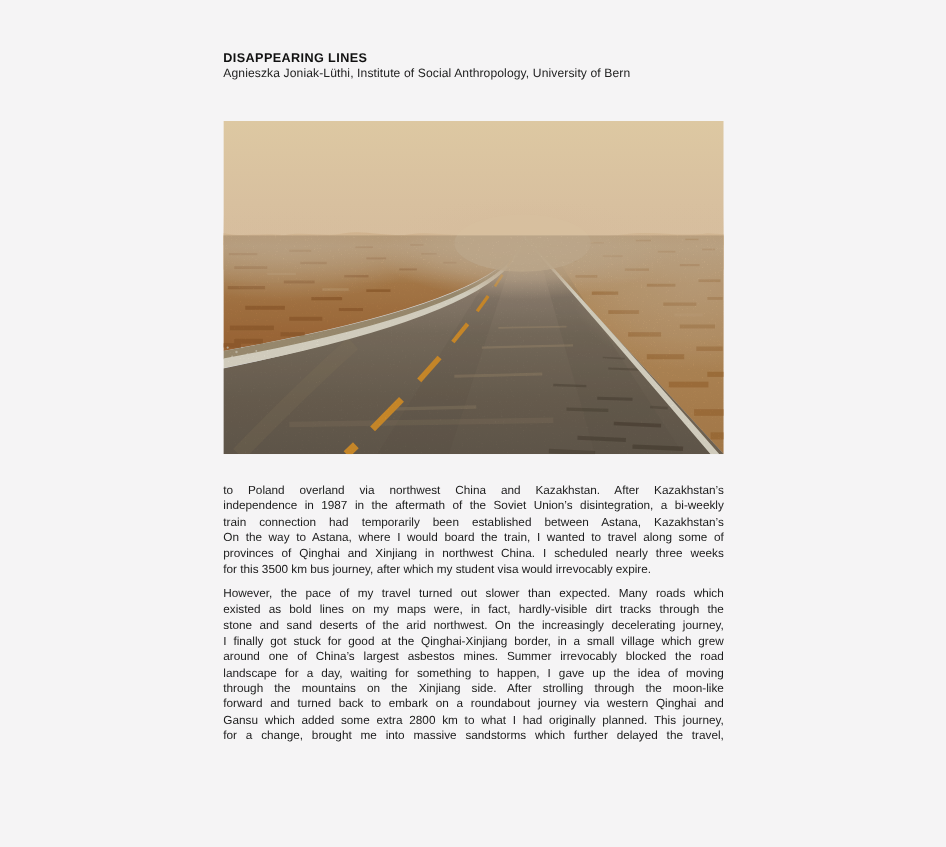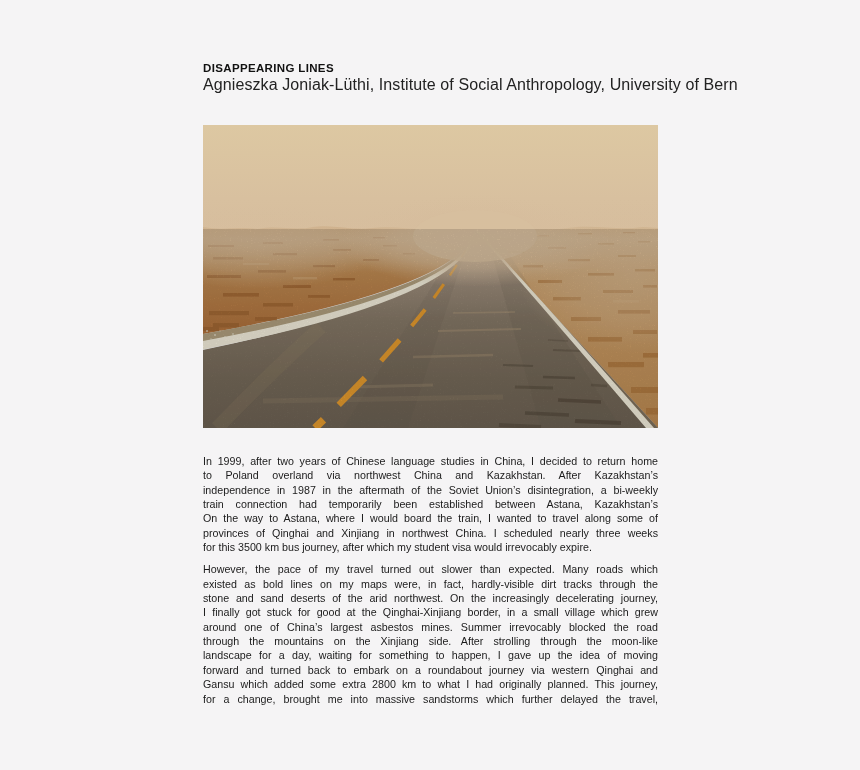--- a/index.html
+++ b/index.html
@@ -11,7 +11,7 @@
     color: #1b1b1b;
     overflow: hidden;
   }
-  .content { position: absolute; left: 203px; top: 16px; width: 455px; height: 548px; }
+  .content { position: absolute; left: 203px; top: 1px; width: 455px; height: 548px; }
   .title {
     position: absolute; left: 0; top: 38px;
     font-size: 11.5px; font-weight: bold; letter-spacing: 0.35px; color: #111;

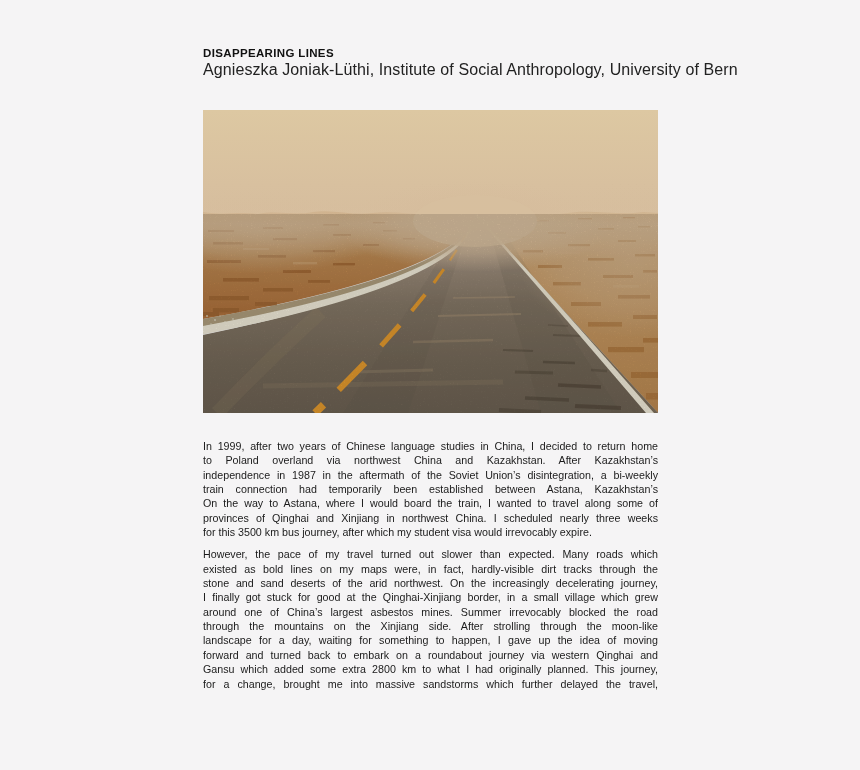--- a/index.html
+++ b/index.html
@@ -19,7 +19,7 @@
   }
   .author {
     position: absolute; left: 0; top: 60px;
-    font-size: 16px; letter-spacing: 0.1px; color: #222;
+    font-size: 11px; letter-spacing: 0.1px; color: #222;
     white-space: nowrap;
   }
   .photo {

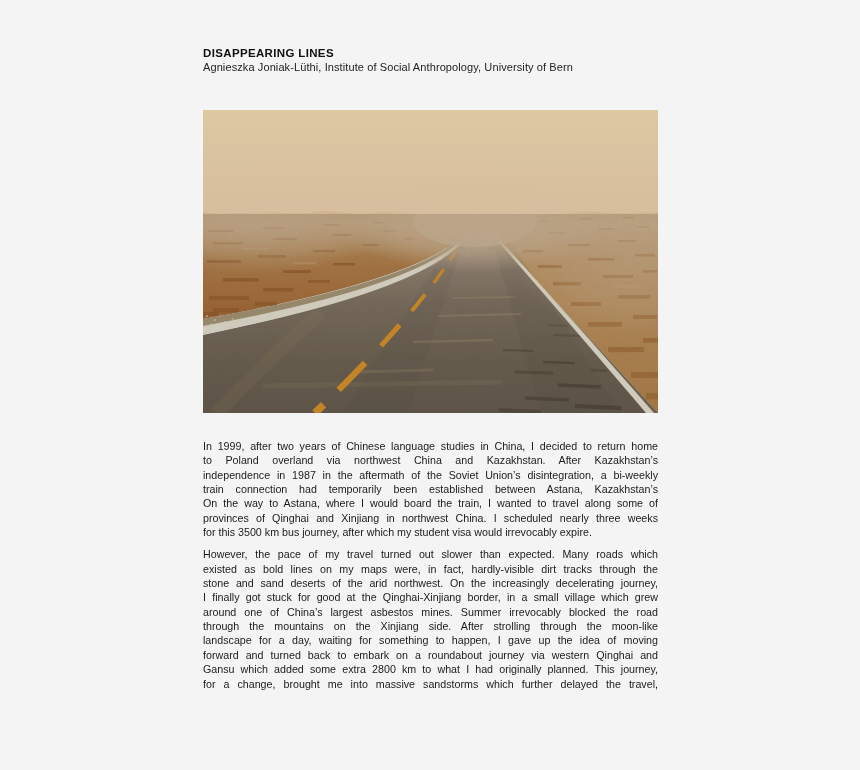--- a/index.html
+++ b/index.html
@@ -228,7 +228,6 @@
 
     <div class="body-text">
       <div class="para para-1">
-          <div class="line">In 1999, after two years of Chinese language studies in China, I decided to return home</div>
           <div class="line">to Poland overland via northwest China and Kazakhstan. After Kazakhstan’s</div>
           <div class="line">independence in 1987 in the aftermath of the Soviet Union’s disintegration, a bi-weekly</div>
           <div class="line">train connection had temporarily been established between Astana, Kazakhstan’s</div>

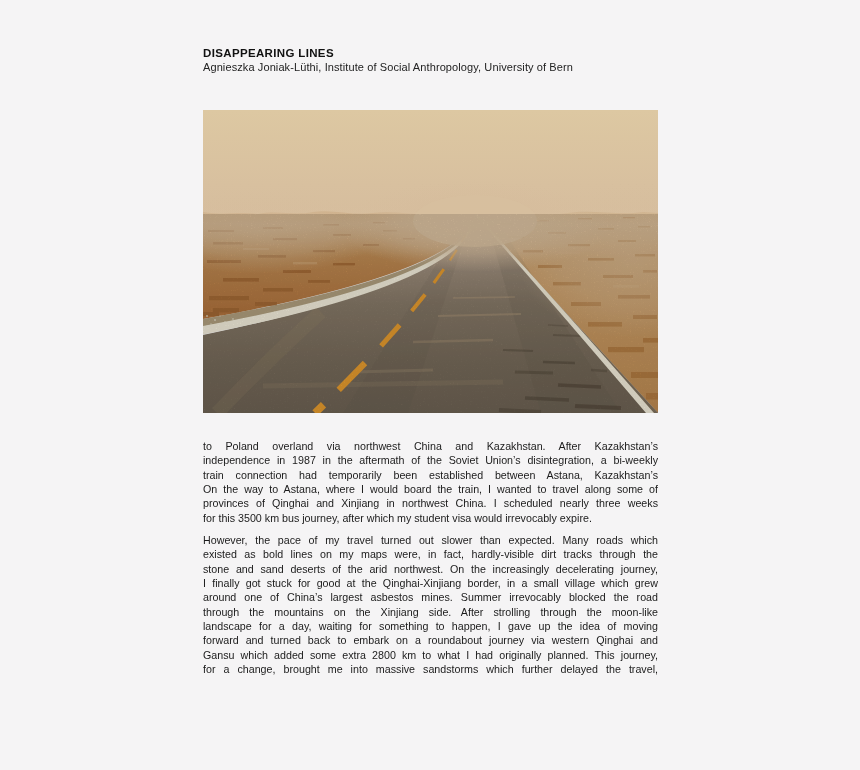--- a/index.html
+++ b/index.html
@@ -241,8 +241,8 @@
           <div class="line">stone and sand deserts of the arid northwest. On the increasingly decelerating journey,</div>
           <div class="line">I finally got stuck for good at the Qinghai-Xinjiang border, in a small village which grew</div>
           <div class="line">around one of China’s largest asbestos mines. Summer irrevocably blocked the road</div>
+          <div class="line">landscape for a day, waiting for something to happen, I gave up the idea of moving</div>
           <div class="line">through the mountains on the Xinjiang side. After strolling through the moon-like</div>
-          <div class="line">landscape for a day, waiting for something to happen, I gave up the idea of moving</div>
           <div class="line">forward and turned back to embark on a roundabout journey via western Qinghai and</div>
           <div class="line">Gansu which added some extra 2800 km to what I had originally planned. This journey,</div>
           <div class="line">for a change, brought me into massive sandstorms which further delayed the travel,</div>

